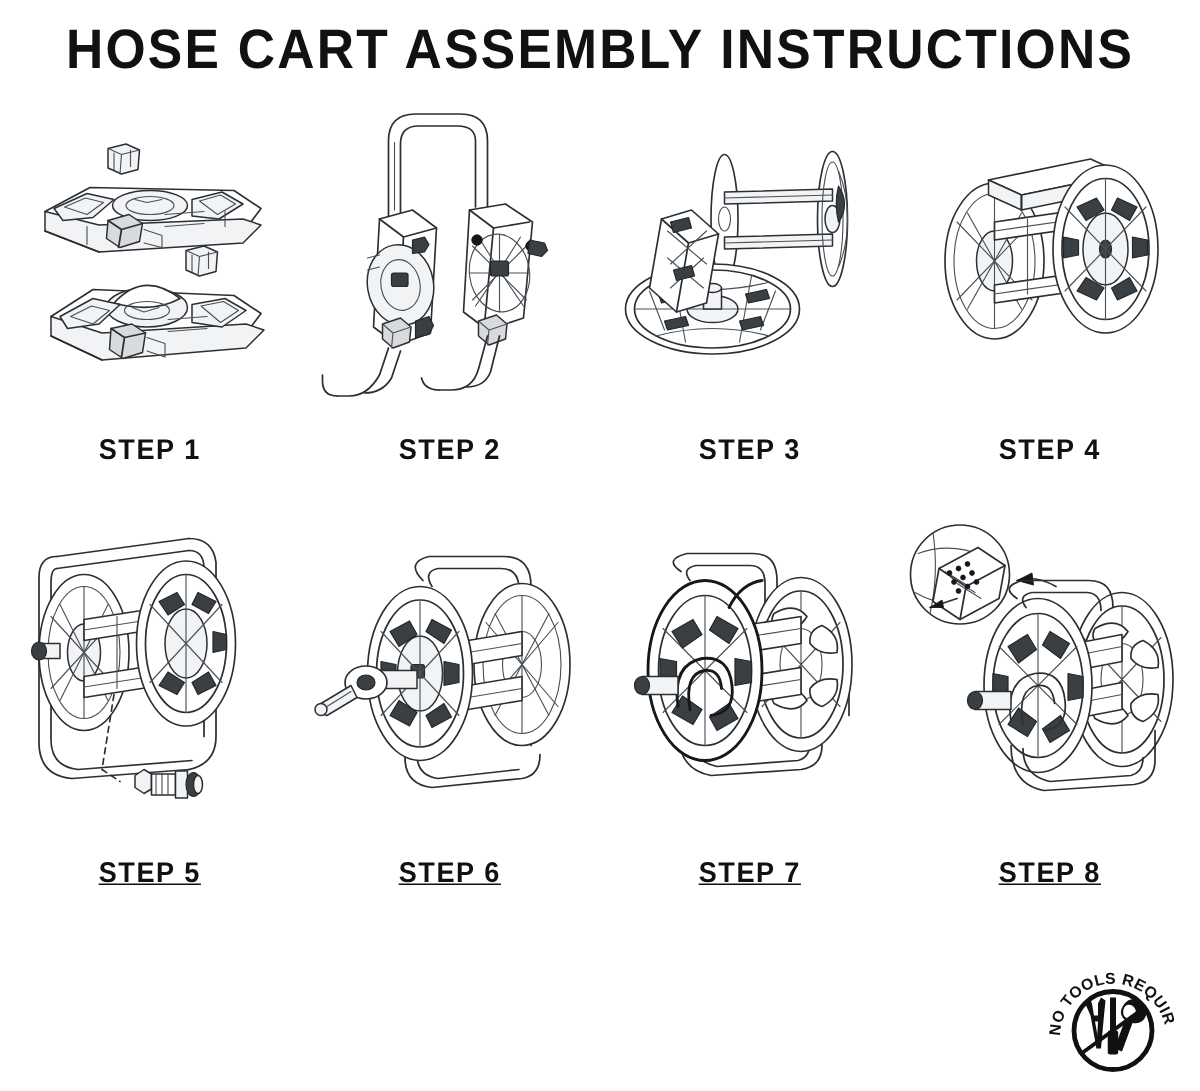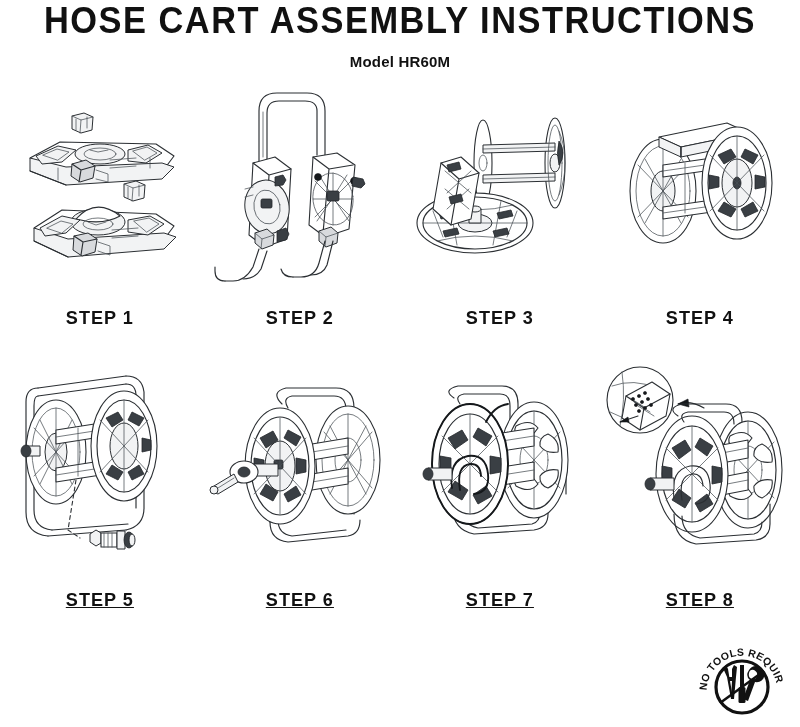--- a/index.html
+++ b/index.html
@@ -19,7 +19,7 @@
   
   #header {
     width: 100%;
-    padding-top: 2px;
+    padding-top: 14px;
     text-align: center;
   }
   #doc-title {

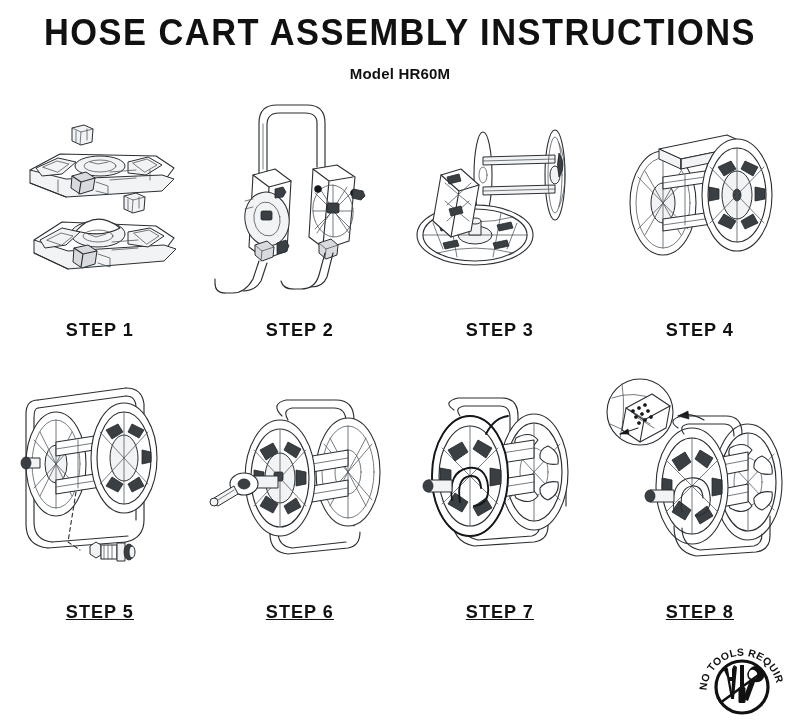--- a/index.html
+++ b/index.html
@@ -105,7 +105,6 @@
 
 <div id="header">
   <h1 id="doc-title">HOSE CART ASSEMBLY INSTRUCTIONS</h1>
-  <div id="doc-subtitle">Model HR60M</div>
 </div>
 
 <div class="steps-row" id="row-top">

